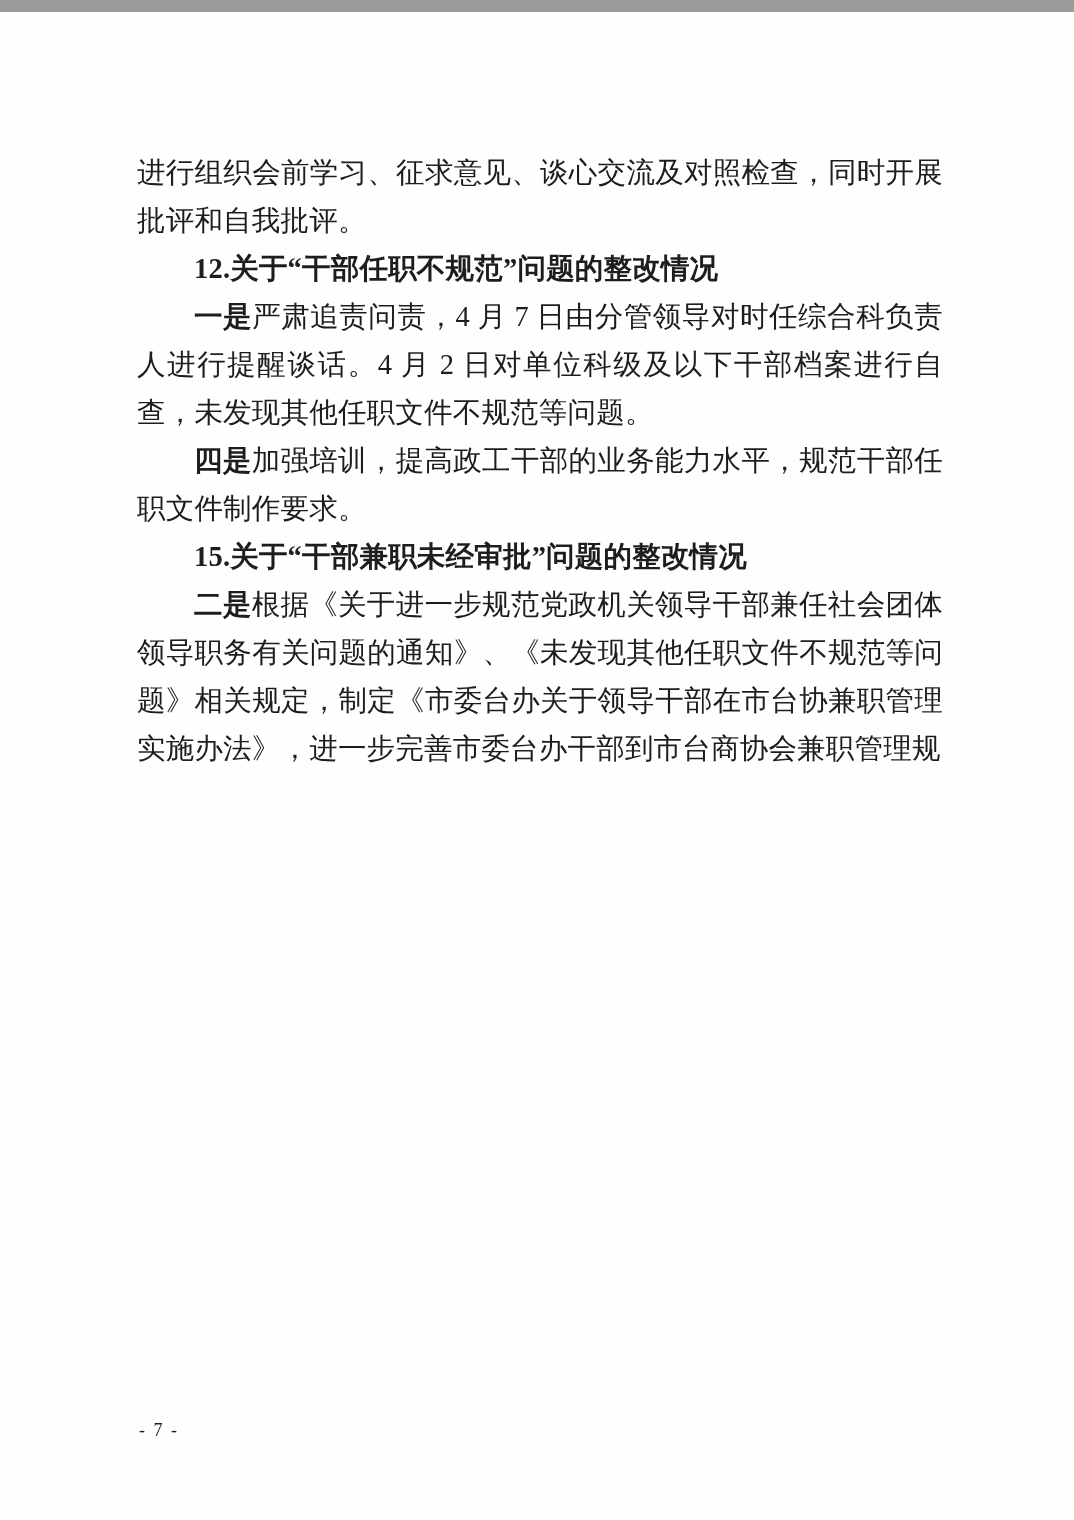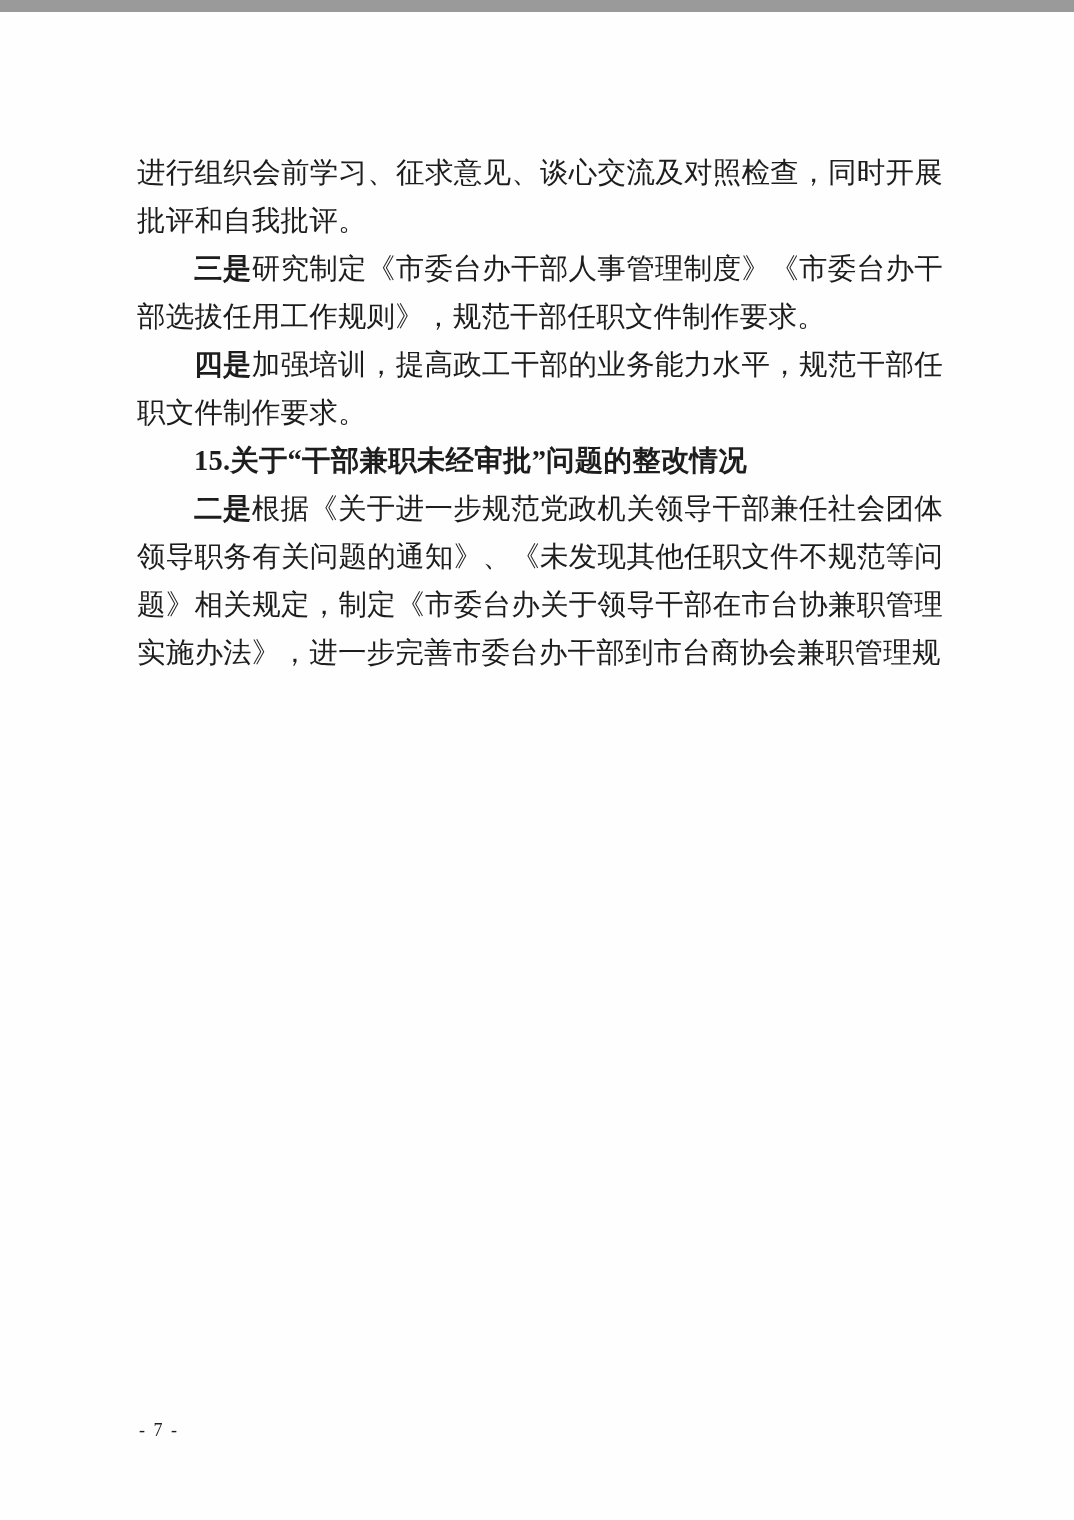--- a/index.html
+++ b/index.html
@@ -61,6 +61,7 @@
   <div class="doc-body" id="doc-body">
 
   <p class="para no-indent"><span>进行组织会前学习、征求意见、谈心交流及对照检查，同时开展批评和自我批评。</span></p>
+      <p class="para heading"><span>12.关于“干部任职不规范”问题的整改情况</span></p>
       <p class="para"><strong class="lead">三是</strong><span>研究制定《市委台办干部人事管理制度》《市委台办干部选拔任用工作规则》，规范干部任职文件制作要求。</span></p>
       <p class="para"><strong class="lead">四是</strong><span>加强培训，提高政工干部的业务能力水平，规范干部任职文件制作要求。</span></p>
       <p class="para heading"><span>15.关于“干部兼职未经审批”问题的整改情况</span></p>

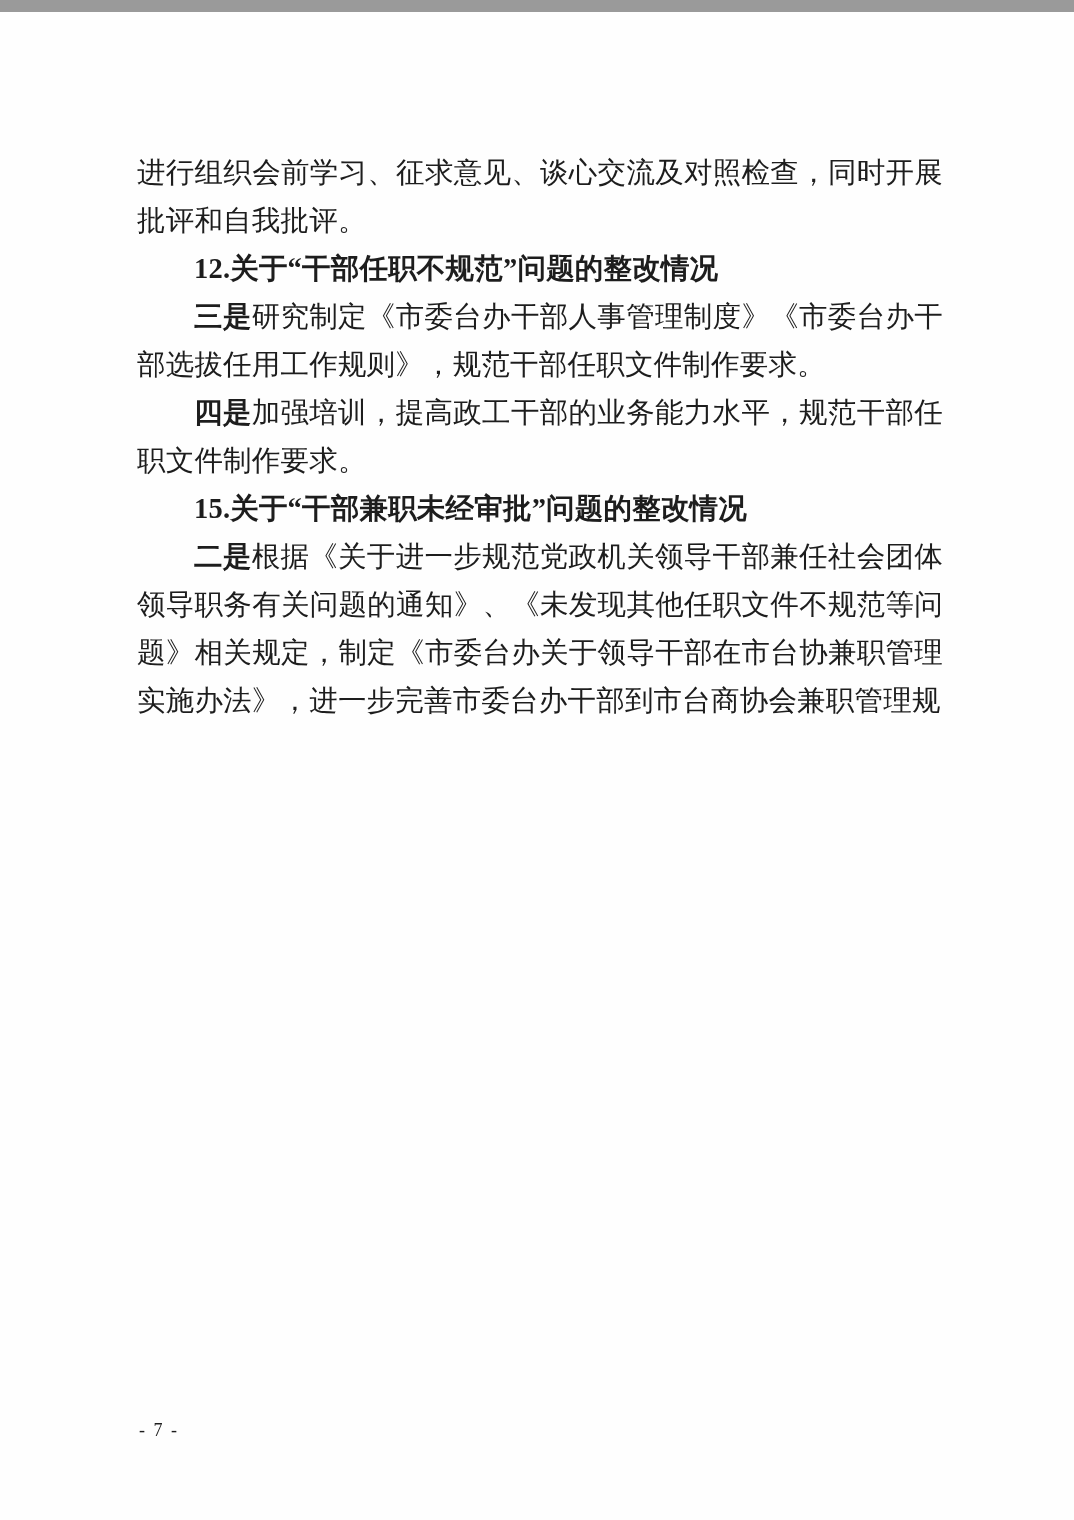--- a/index.html
+++ b/index.html
@@ -62,6 +62,7 @@
 
   <p class="para no-indent"><span>进行组织会前学习、征求意见、谈心交流及对照检查，同时开展批评和自我批评。</span></p>
       <p class="para heading"><span>12.关于“干部任职不规范”问题的整改情况</span></p>
+      <p class="para"><strong class="lead">一是</strong><span>严肃追责问责，4 月 7 日由分管领导对时任综合科负责人进行提醒谈话。4 月 2 日对单位科级及以下干部档案进行自查，未发现其他任职文件不规范等问题。</span></p>
       <p class="para"><strong class="lead">三是</strong><span>研究制定《市委台办干部人事管理制度》《市委台办干部选拔任用工作规则》，规范干部任职文件制作要求。</span></p>
       <p class="para"><strong class="lead">四是</strong><span>加强培训，提高政工干部的业务能力水平，规范干部任职文件制作要求。</span></p>
       <p class="para heading"><span>15.关于“干部兼职未经审批”问题的整改情况</span></p>

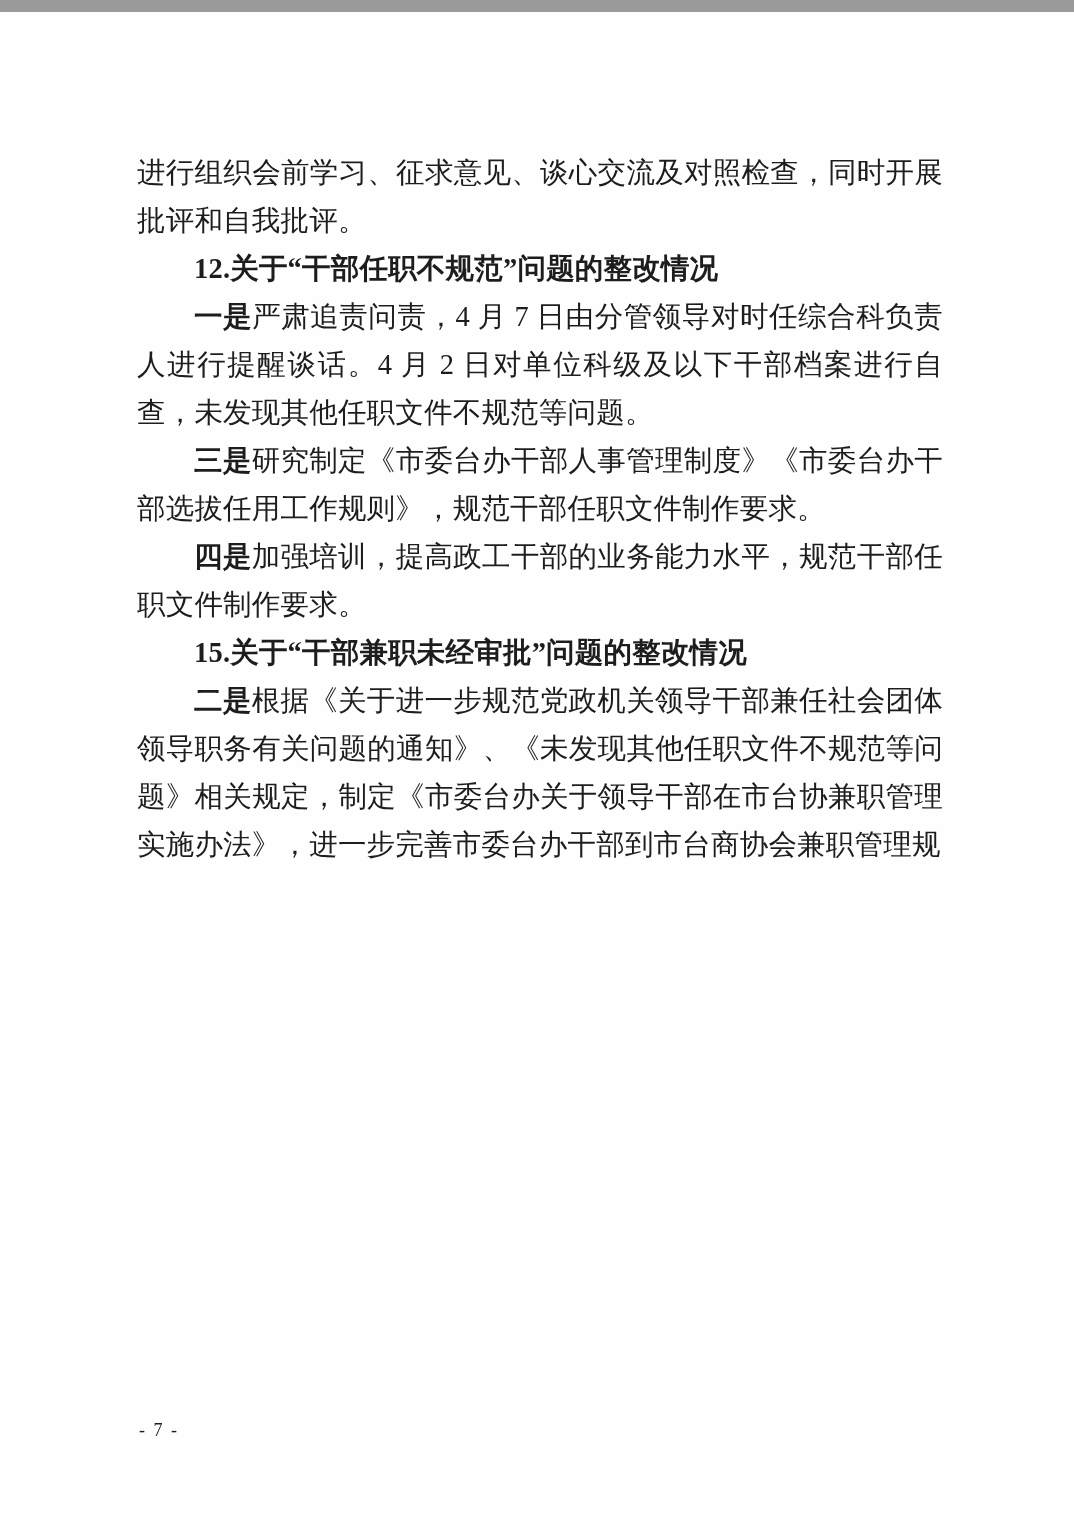--- a/index.html
+++ b/index.html
@@ -63,7 +63,6 @@
   <p class="para no-indent"><span>进行组织会前学习、征求意见、谈心交流及对照检查，同时开展批评和自我批评。</span></p>
       <p class="para heading"><span>12.关于“干部任职不规范”问题的整改情况</span></p>
       <p class="para"><strong class="lead">一是</strong><span>严肃追责问责，4 月 7 日由分管领导对时任综合科负责人进行提醒谈话。4 月 2 日对单位科级及以下干部档案进行自查，未发现其他任职文件不规范等问题。</span></p>
-      <p class="para"><strong class="lead">三是</strong><span>研究制定《市委台办干部人事管理制度》《市委台办干部选拔任用工作规则》，规范干部任职文件制作要求。</span></p>
       <p class="para"><strong class="lead">四是</strong><span>加强培训，提高政工干部的业务能力水平，规范干部任职文件制作要求。</span></p>
       <p class="para heading"><span>15.关于“干部兼职未经审批”问题的整改情况</span></p>
       <p class="para"><strong class="lead">二是</strong><span>根据《关于进一步规范党政机关领导干部兼任社会团体领导职务有关问题的通知》、《未发现其他任职文件不规范等问题》相关规定，制定《市委台办关于领导干部在市台协兼职管理实施办法》，进一步完善市委台办干部到市台商协会兼职管理规</span></p>

